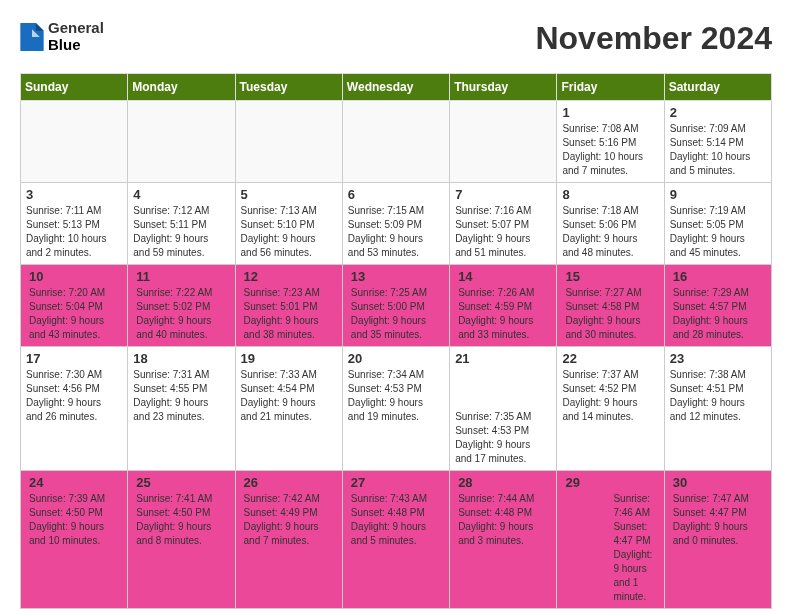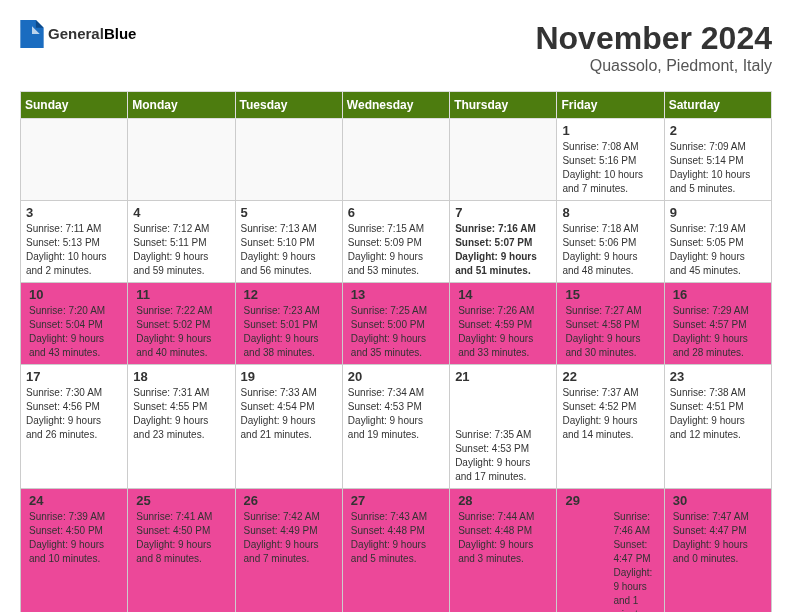--- a/index.html
+++ b/index.html
@@ -23,7 +23,7 @@
     }
     .logo-text {
       display: flex;
-      flex-direction: row;
+      flex-direction: column;
       line-height: 1.1;
     }
     .logo-general {

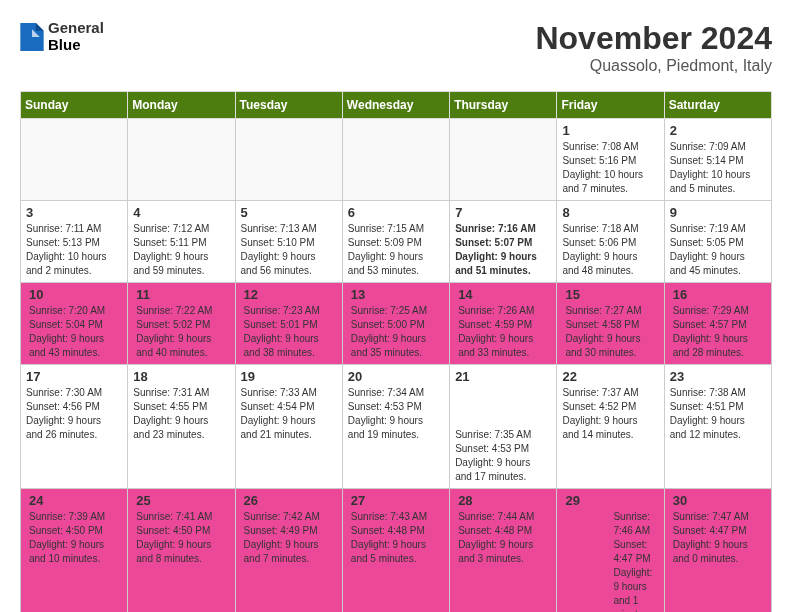--- a/index.html
+++ b/index.html
@@ -110,7 +110,6 @@
   </div>
   <div class="title-block">
     <div class="month-title">November 2024</div>
-    <div class="location-title">Quassolo, Piedmont, Italy</div>
   </div>
 </div>
 

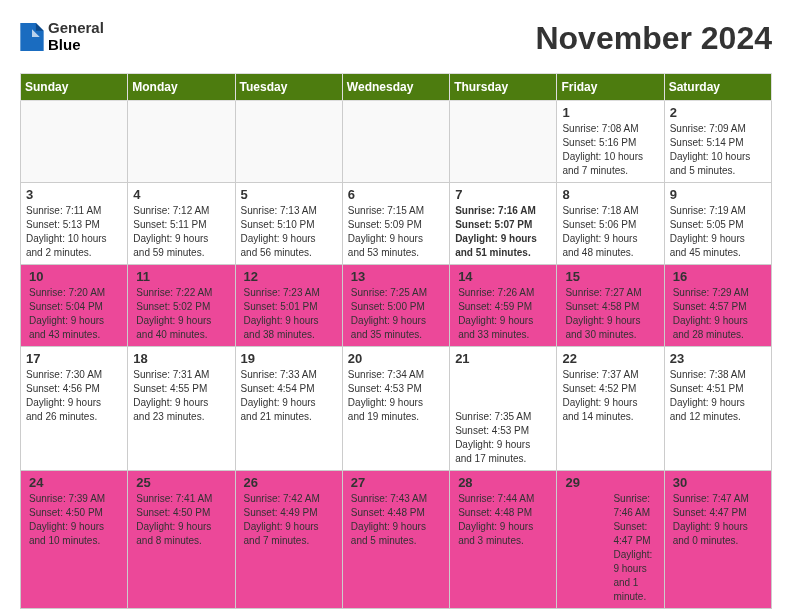--- a/index.html
+++ b/index.html
@@ -178,7 +178,7 @@
         </td>
         <td>
           <span class="day-number">7</span>
-          <div class="day-info" style="white-space: pre-line; font-weight: bold;">Sunrise: 7:16 AM
+          <div class="day-info" style="white-space: pre-line;">Sunrise: 7:16 AM
 Sunset: 5:07 PM
 Daylight: 9 hours
 and 51 minutes.</div>

